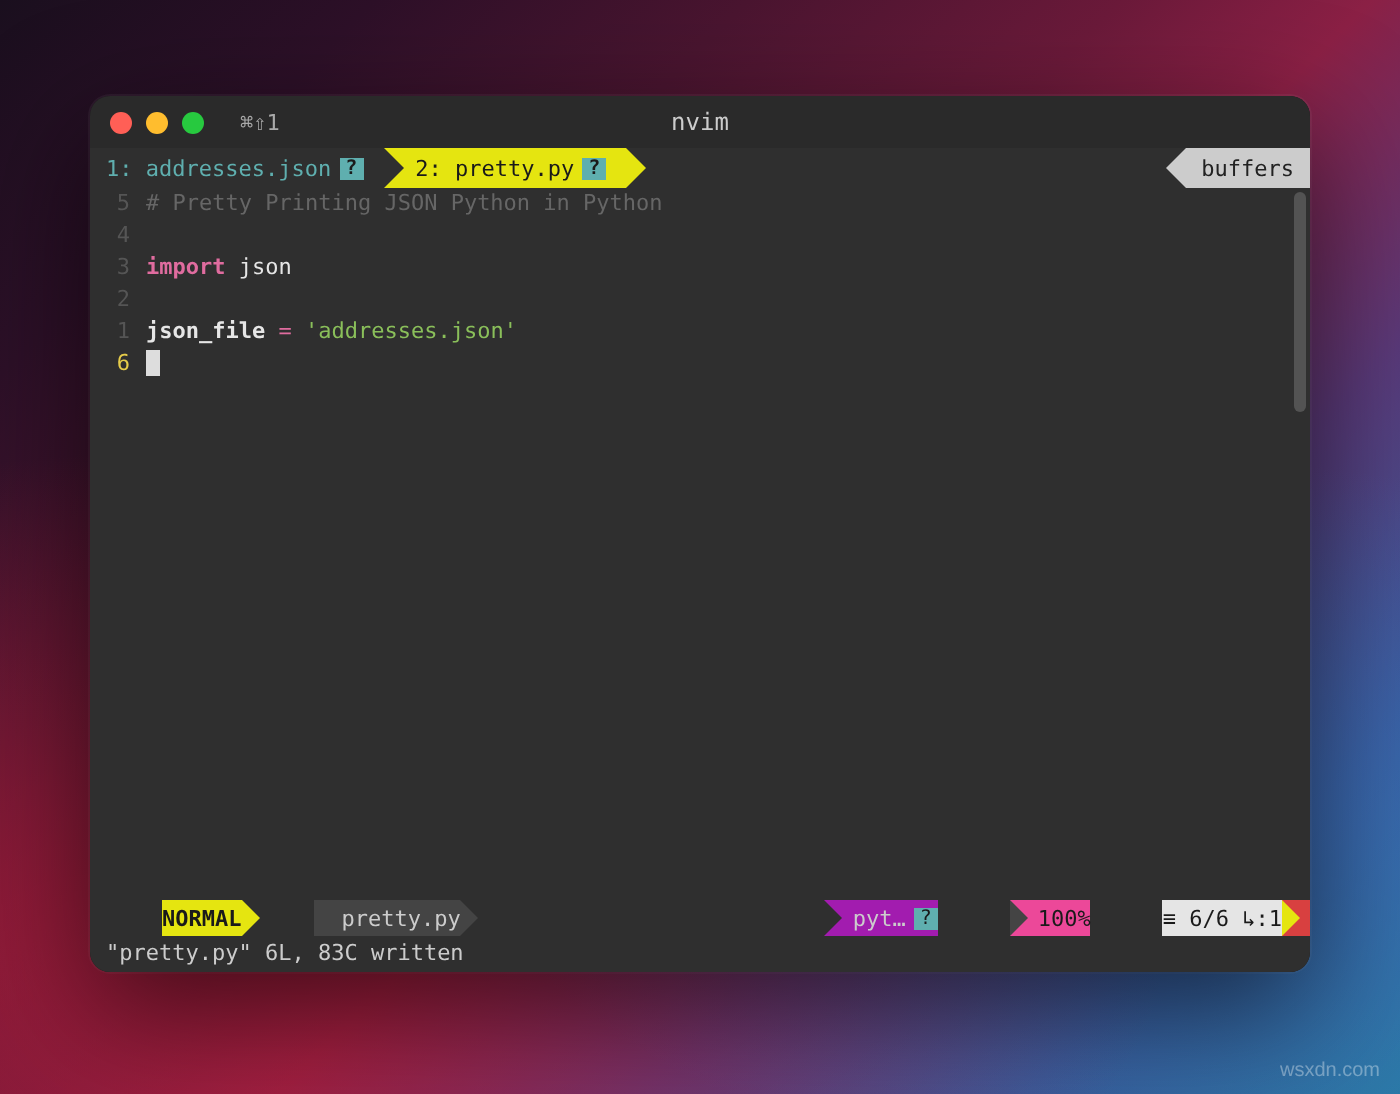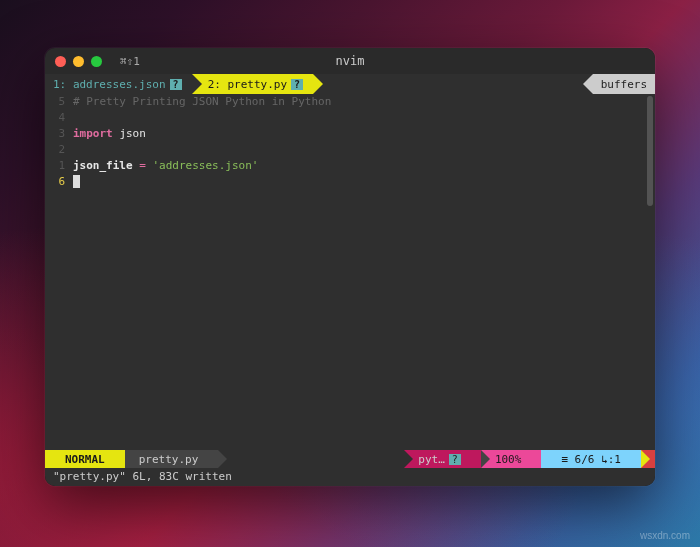--- a/index.html
+++ b/index.html
@@ -146,7 +146,7 @@
     }
     .sl-seg {
       display: flex; align-items: center;
-      padding: 0 20px; position: relative;
+      padding: 0 0; position: relative; margin-left: 36px;
     }
     .sl-mode {
       background: #e5e510; color: #1a1a1a; font-weight: bold;

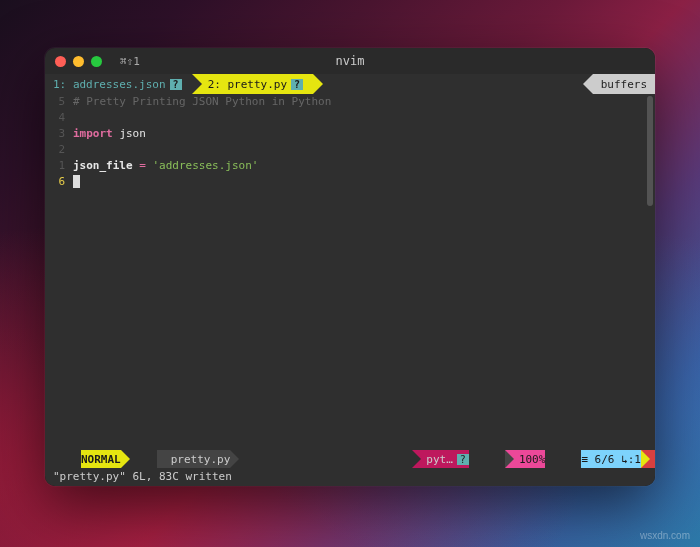--- a/index.html
+++ b/index.html
@@ -169,7 +169,7 @@
       display: flex; align-items: stretch;
     }
     .sl-ft {
-      background: #be185d; color: #ccc;
+      background: #a21caf; color: #ccc;
       position: relative; padding-left: 14px;
     }
     .sl-ft::before {

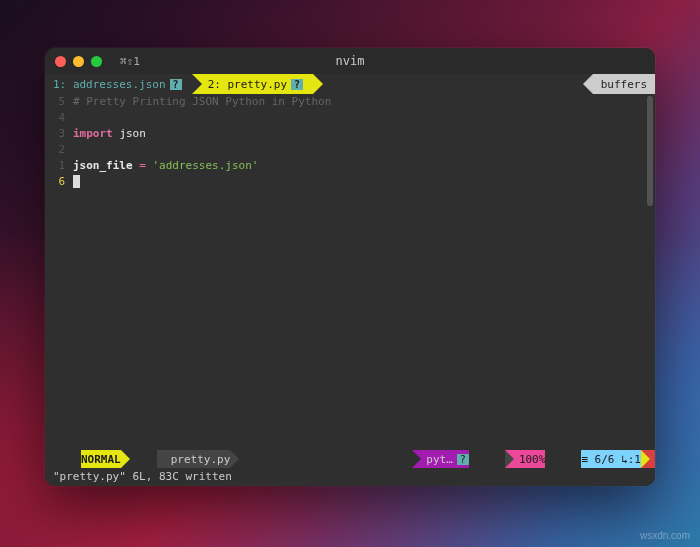--- a/index.html
+++ b/index.html
@@ -190,7 +190,7 @@
       border-left: 9px solid #444;
     }
     .sl-pos {
-      background: #7dd3fc; color: #1a1a1a;
+      background: #e5e5e5; color: #1a1a1a;
     }
     .sl-end {
       background: #d84040; width: 14px;

